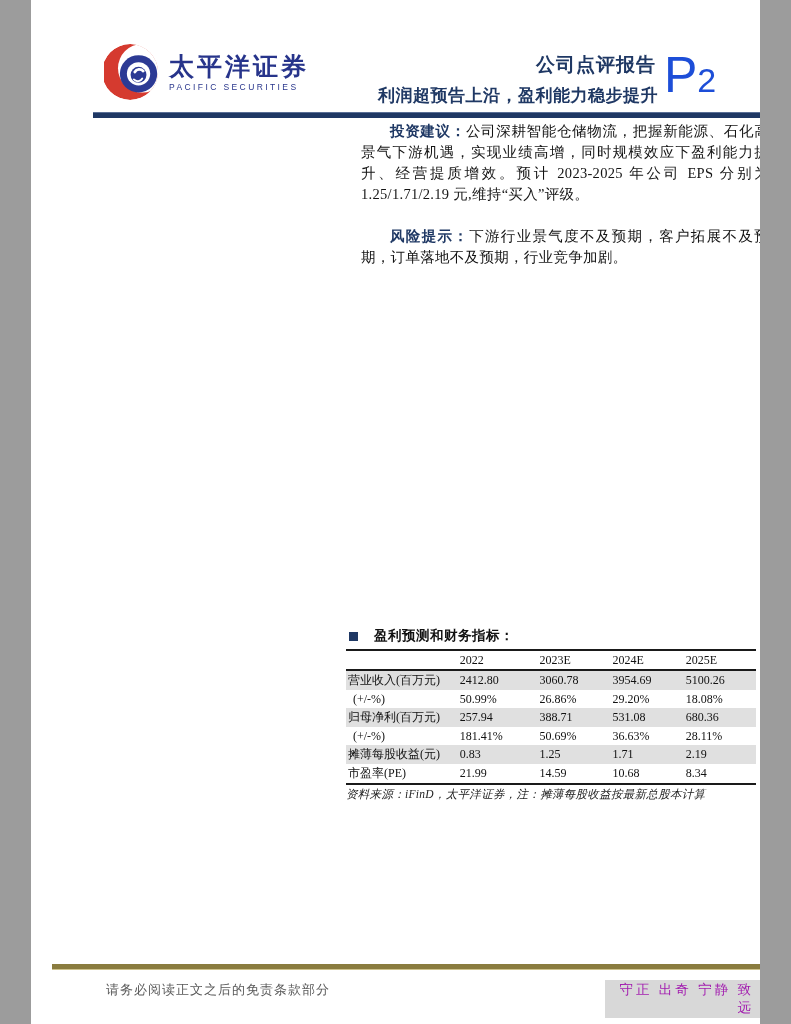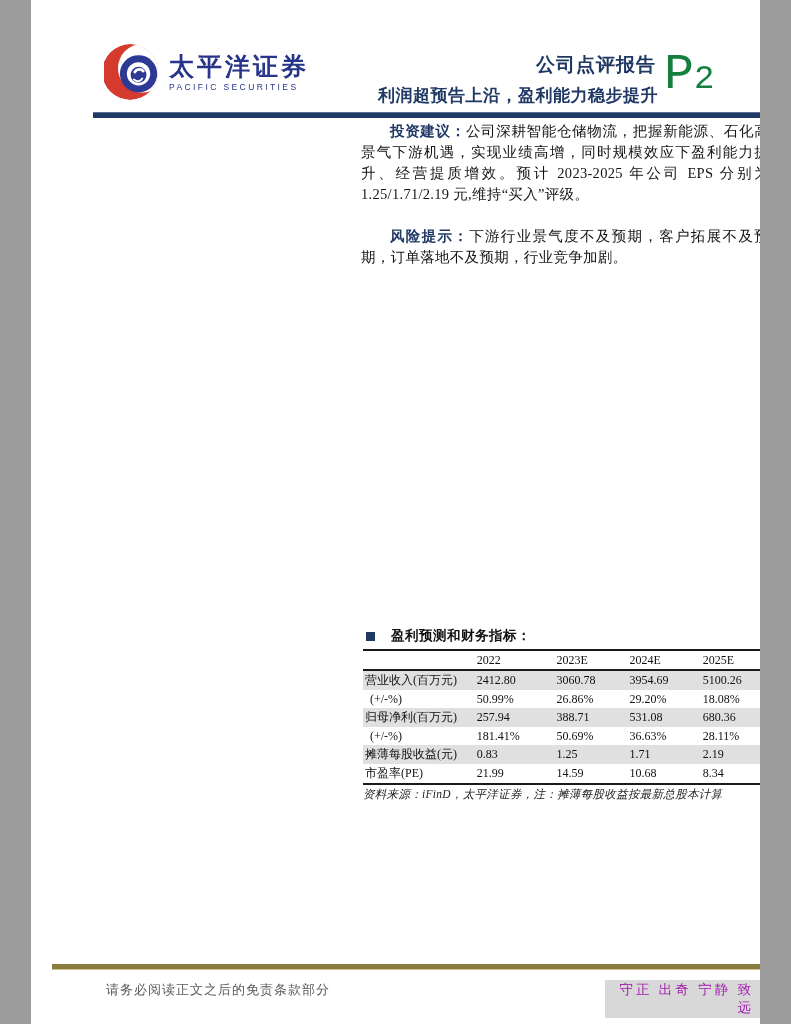--- a/index.html
+++ b/index.html
@@ -15,7 +15,7 @@
   .header-meta{position:absolute;left:330px;top:52px;width:297px;text-align:right;color:#1F3864;}
   .report-type{font-size:19px;font-weight:bold;letter-spacing:1px;margin-bottom:6px;margin-right:2px;}
   .report-title{font-size:17px;font-weight:bold;letter-spacing:0.5px;}
-  .page-num{position:absolute;left:633px;top:50px;color:#15803d;font-family:Liberation Mono, monospace;}
+  .page-num{position:absolute;left:633px;top:50px;color:#1d4ed8;font-family:Liberation Sans, sans-serif;}
   .pn-p{font-size:50px;line-height:50px;}
   .pn-n{font-size:34px;line-height:50px;}
   .navy-rule{position:absolute;left:62px;top:112px;width:679px;height:5px;background:#1F3864;border-top:1px solid #5a6f96;}

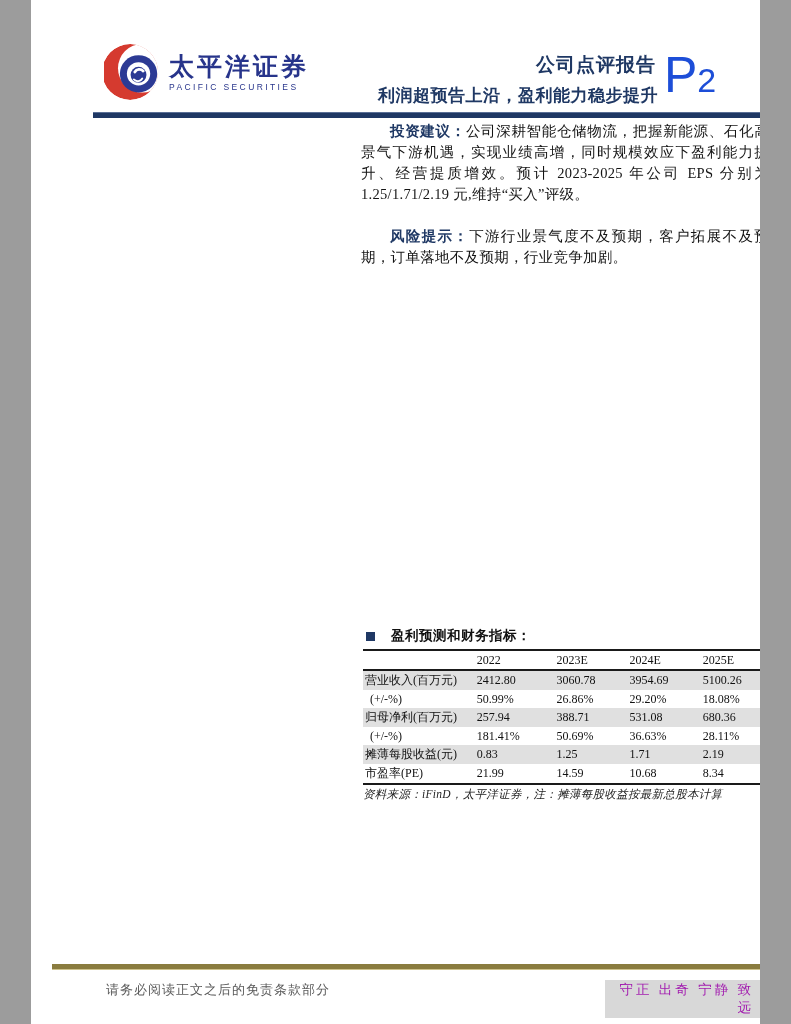--- a/index.html
+++ b/index.html
@@ -25,7 +25,7 @@
   .content p{margin:0 6px 21px 0;text-indent:2em;}
   .plabel{color:#1F3864;font-weight:bold;}
   
-  .fin-block{position:absolute;left:332px;top:627px;width:410px;color:#111;}
+  .fin-block{position:absolute;left:315px;top:627px;width:410px;color:#111;}
   .fin-title{display:flex;align-items:center;gap:16px;padding:0 0 4px 3px;border-bottom:2px solid #1a1a1a;}
   .sq{width:9px;height:9px;background:#1F3864;display:inline-block;}
   .fin-title-text{font-size:13.5px;font-weight:bold;letter-spacing:0.5px;}

